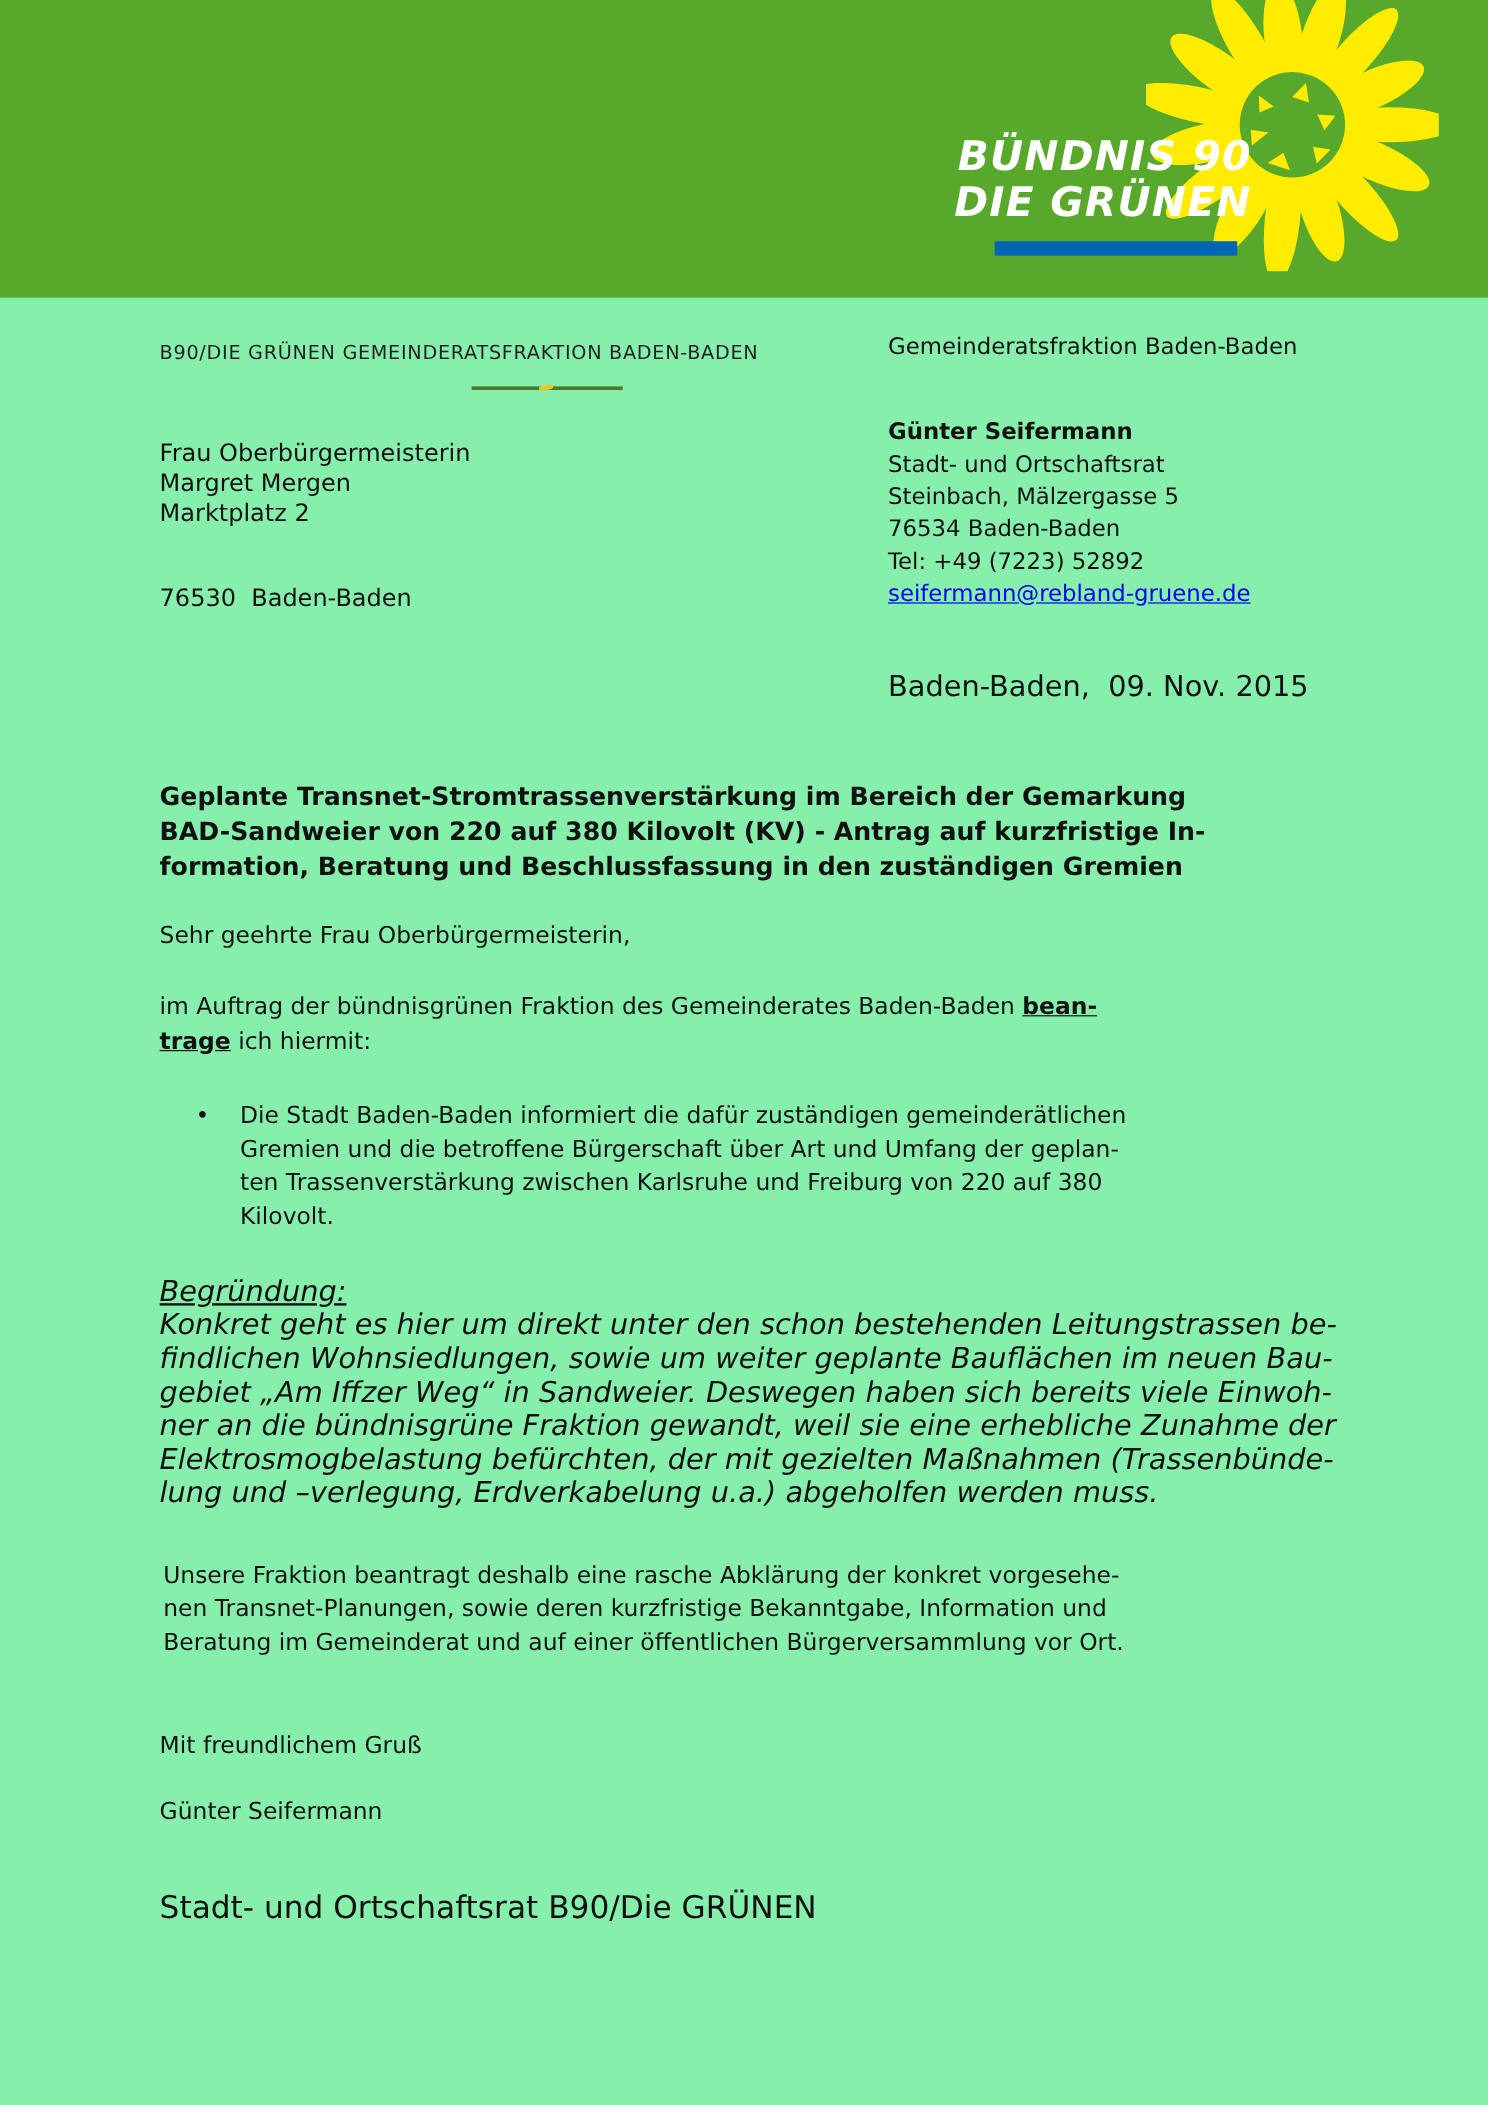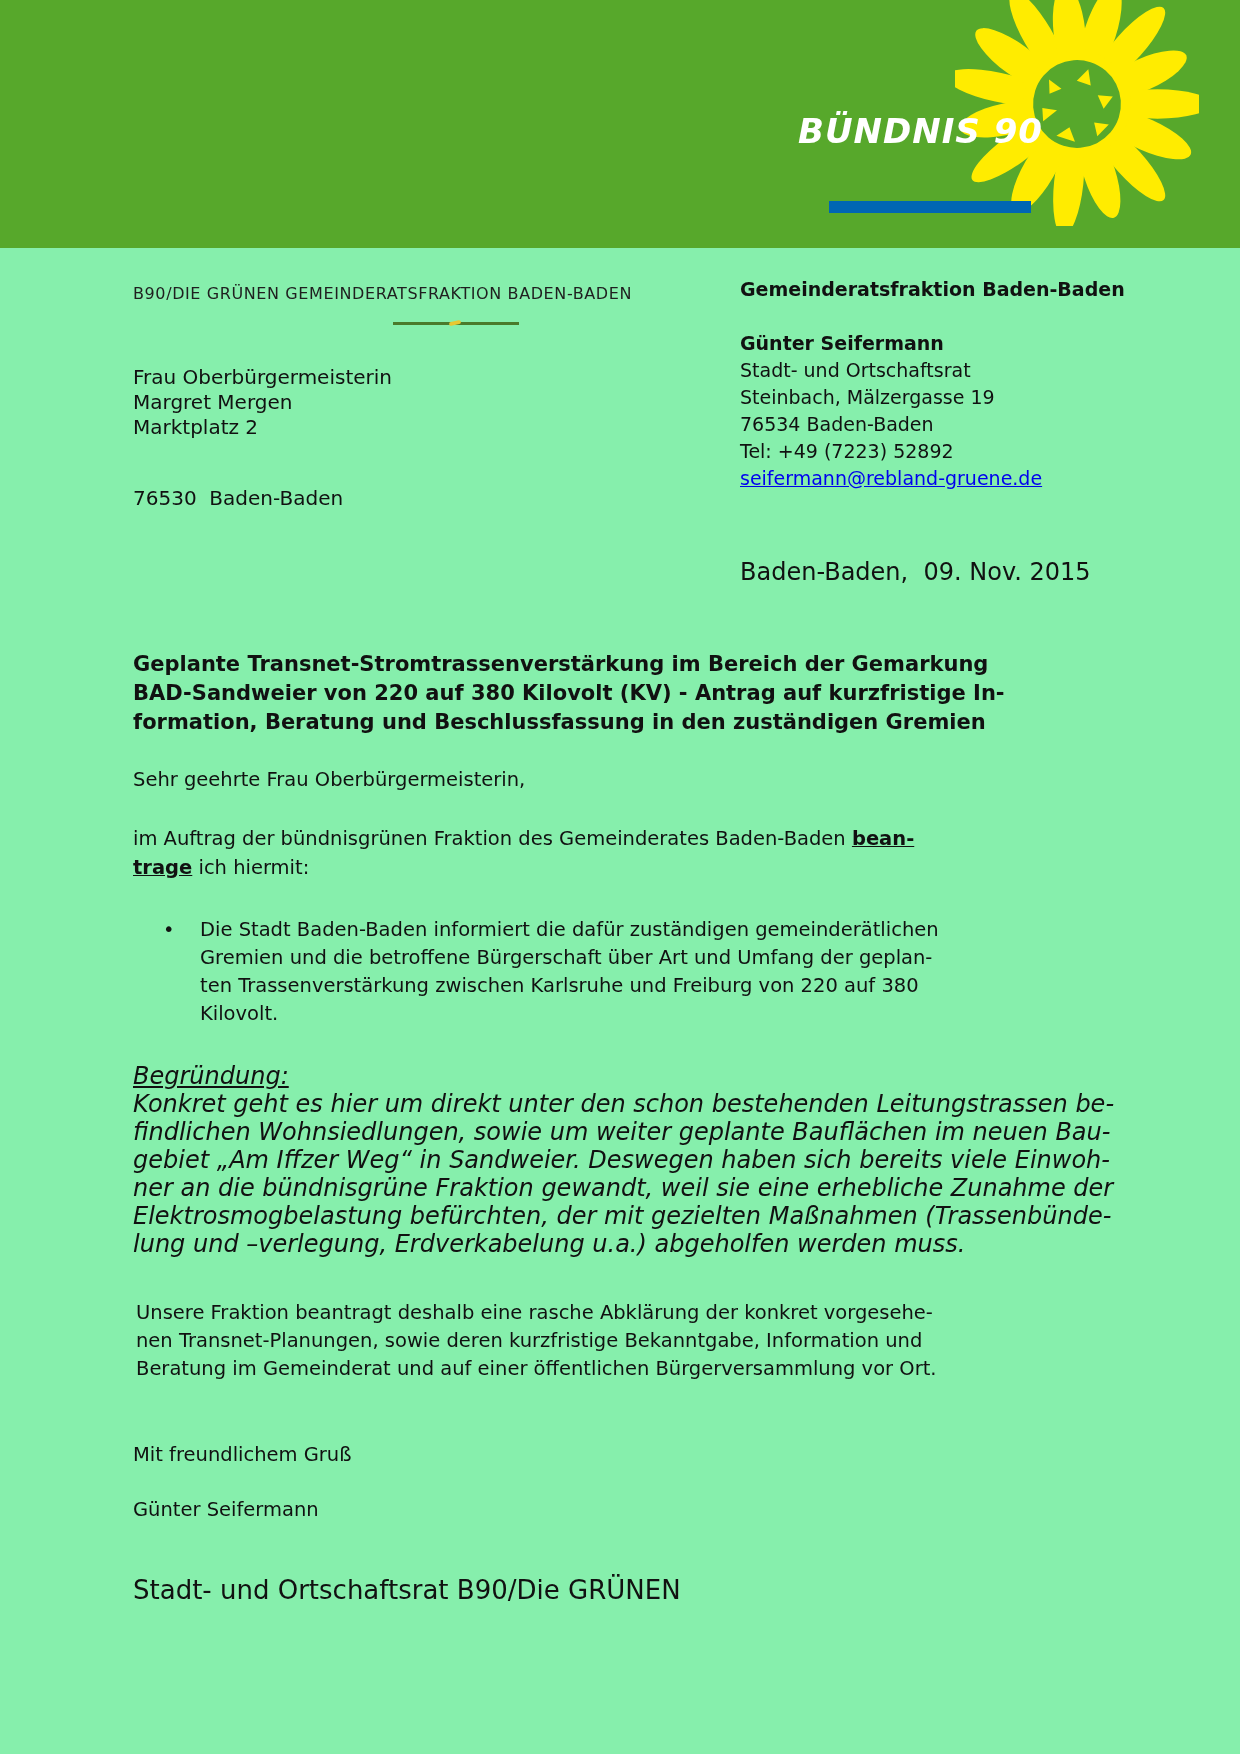--- a/index.html
+++ b/index.html
@@ -130,6 +130,7 @@
       </g>
     </svg>
     <div class="brand-l1">BÜNDNIS 90</div>
+    <div class="brand-l2">DIE GRÜNEN</div>
     <div class="brand-bar"></div>
   </header>
 

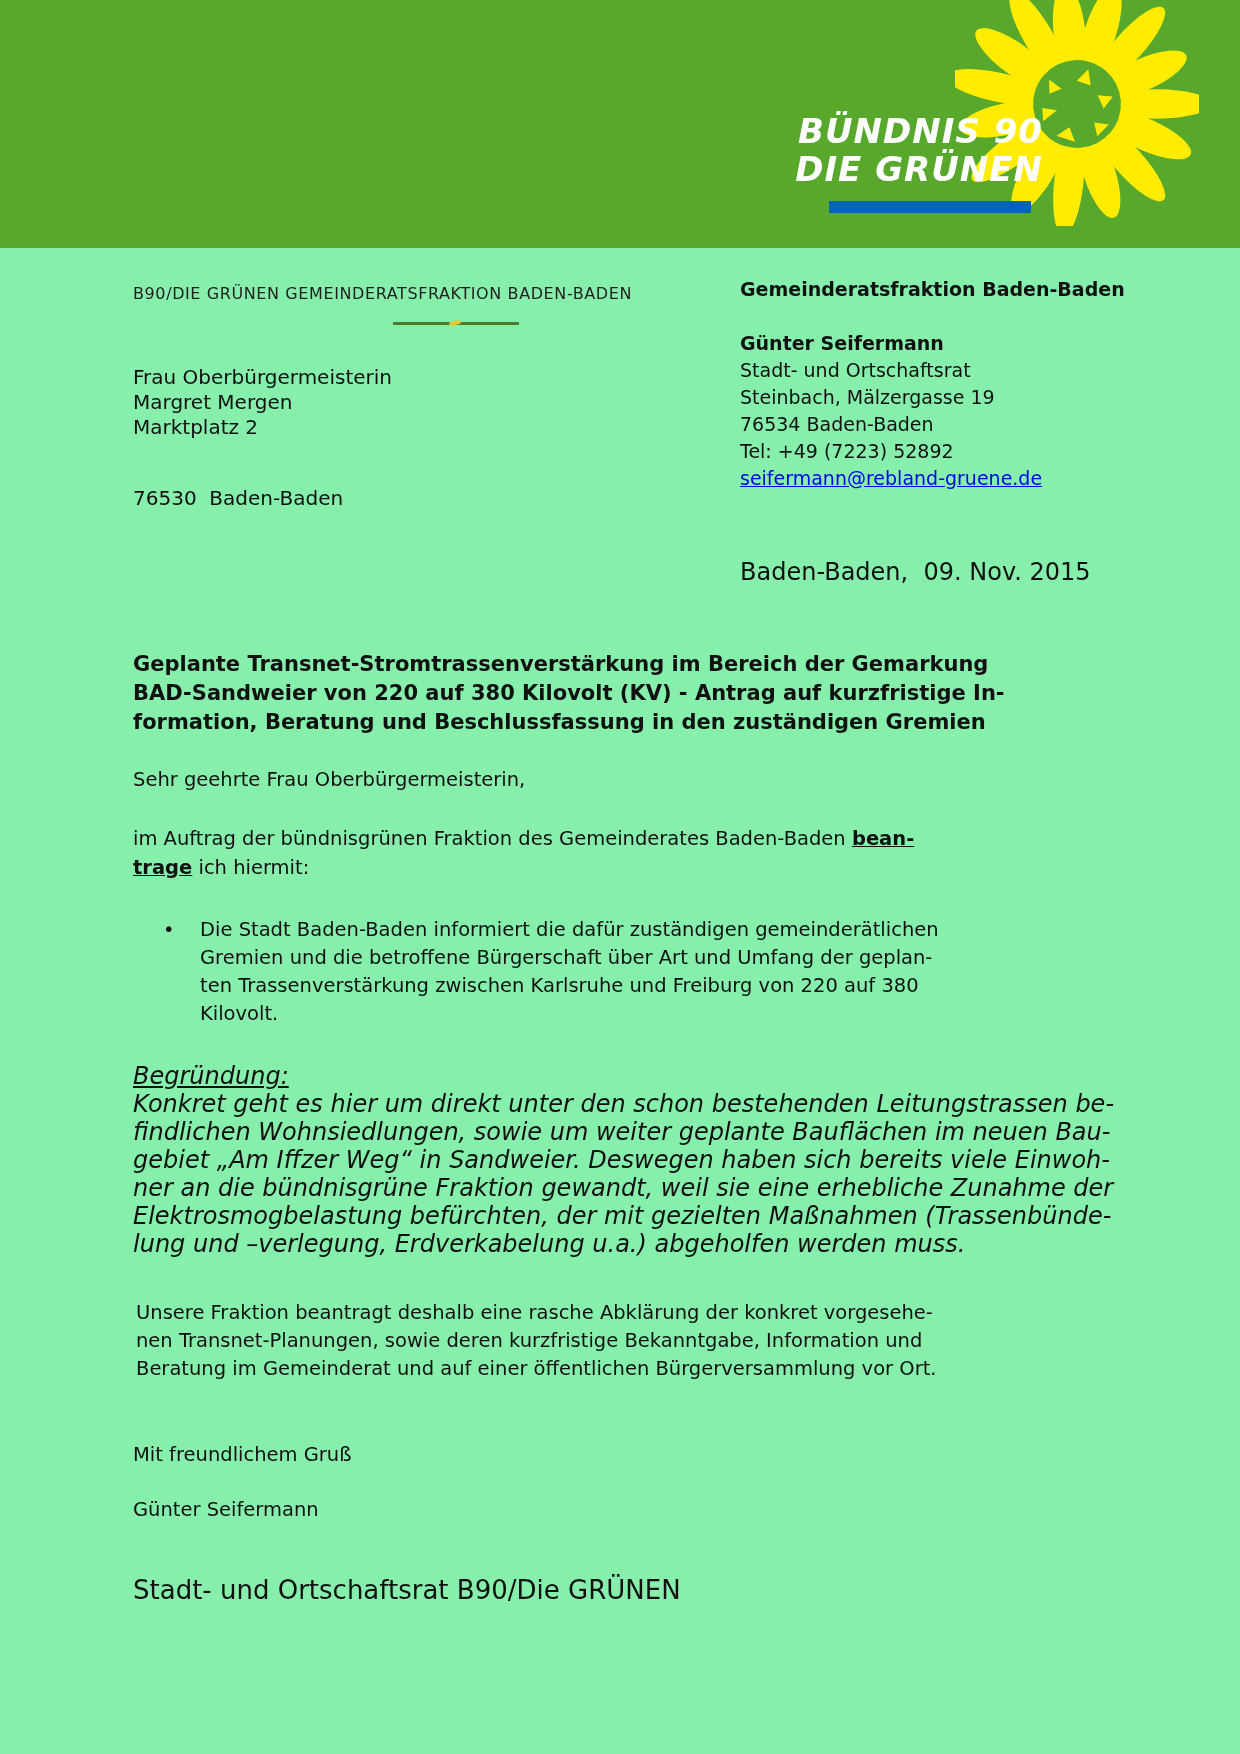--- a/index.html
+++ b/index.html
@@ -54,7 +54,7 @@
     position:absolute;left:740px;top:276px;
     font-size:19px;line-height:27px;
   }
-  .contact-org{font-weight:bold;margin-bottom:27px;white-space:nowrap;}
+  .contact-org{font-weight:normal;margin-bottom:44px;white-space:nowrap;}
   .contact-name{font-weight:bold;}
   .contact-email{color:#0000ee;text-decoration:underline;cursor:pointer;}
   

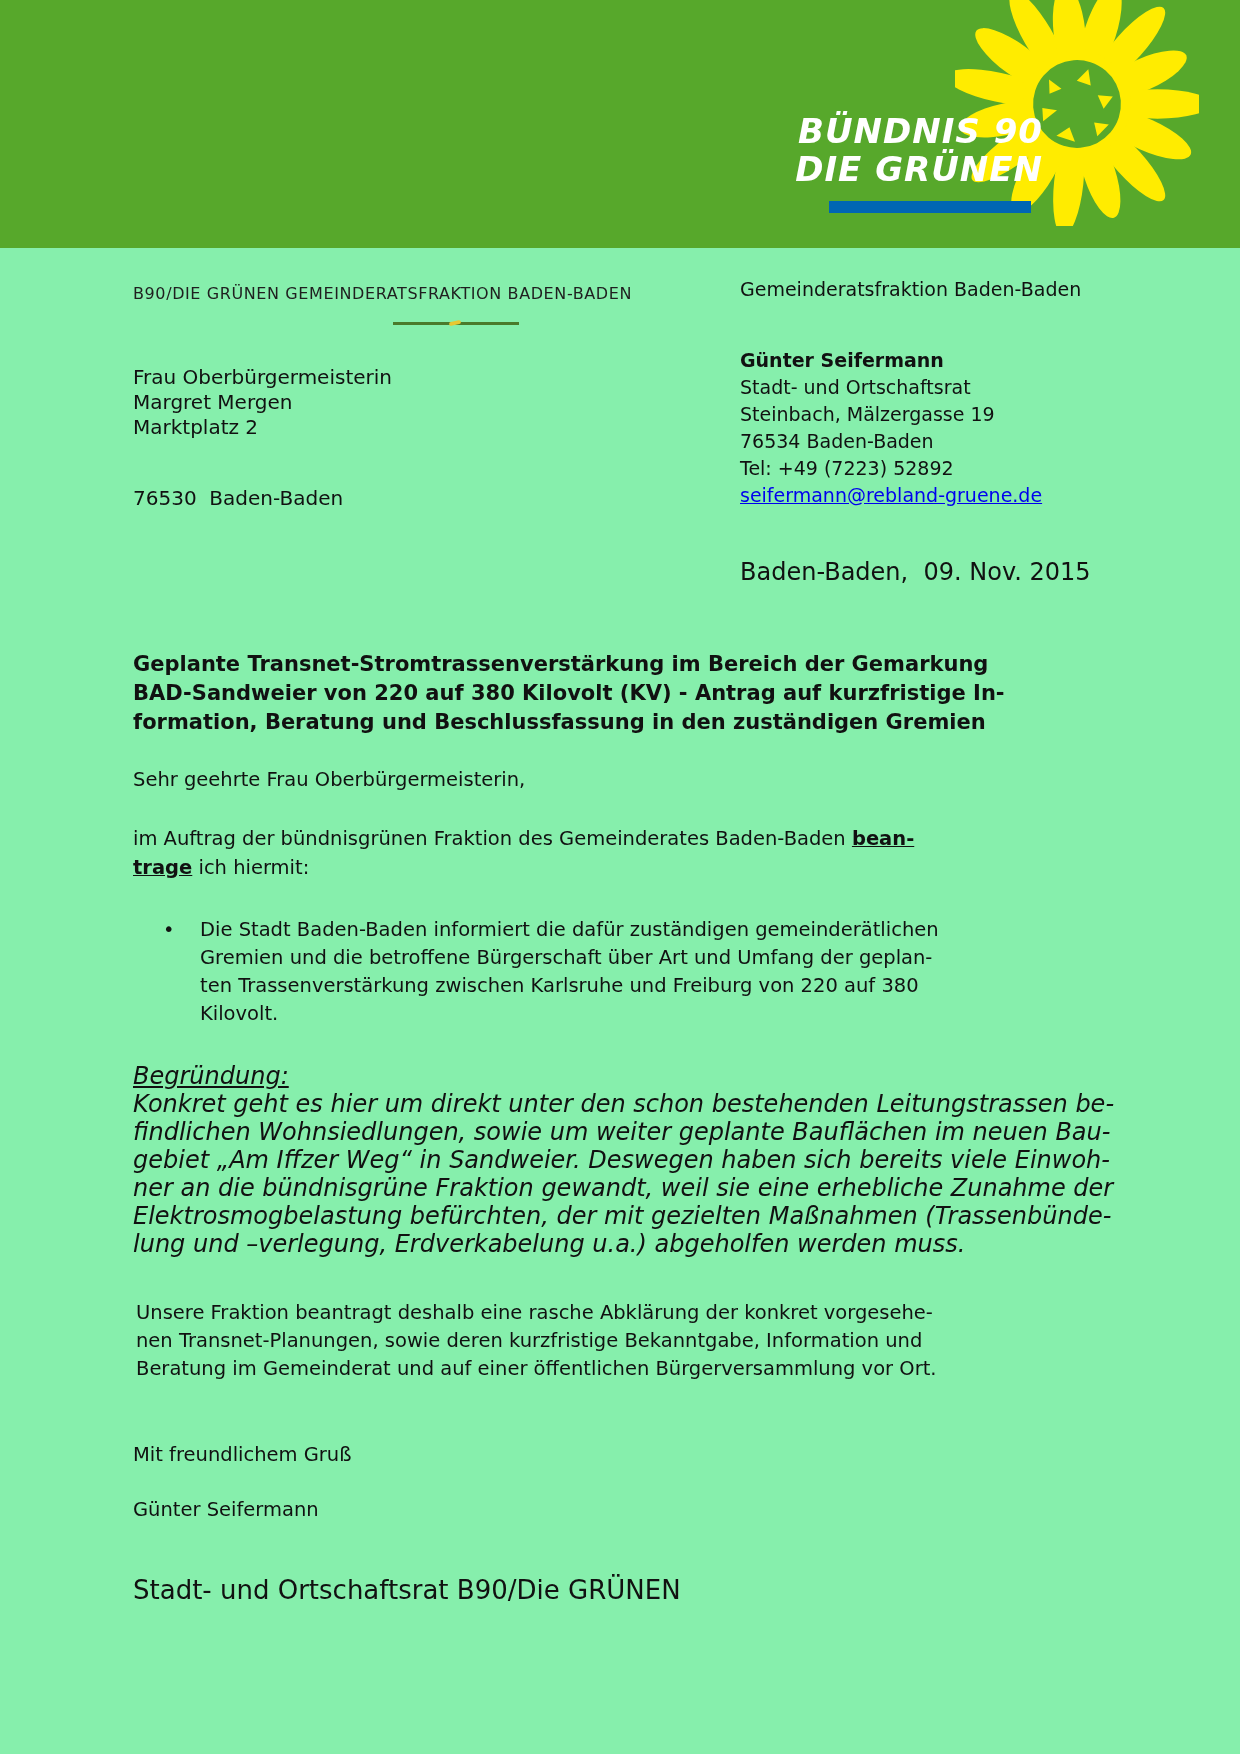--- a/index.html
+++ b/index.html
@@ -150,7 +150,7 @@
     <div class="contact-org">Gemeinderatsfraktion Baden-Baden</div>
     <div class="contact-name">Günter Seifermann</div>
     <div>Stadt- und Ortschaftsrat</div>
-    <div>Steinbach, Mälzergasse 19</div>
+    <div>Steinbach, Mälzergasse 5</div>
     <div>76534 Baden-Baden</div>
     <div>Tel: +49 (7223) 52892</div>
     <div class="contact-email">seifermann@rebland-gruene.de</div>

